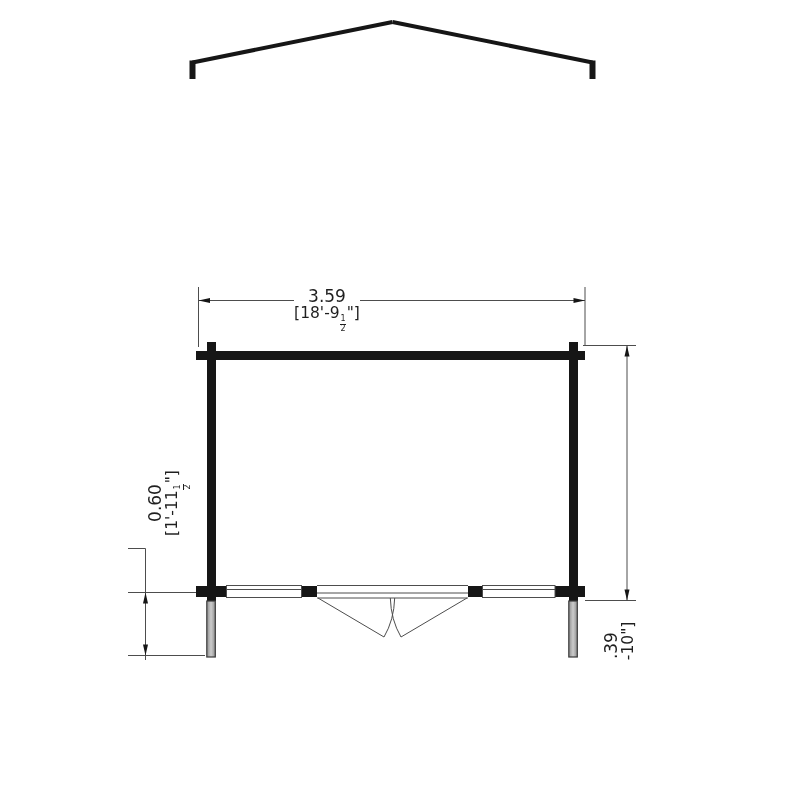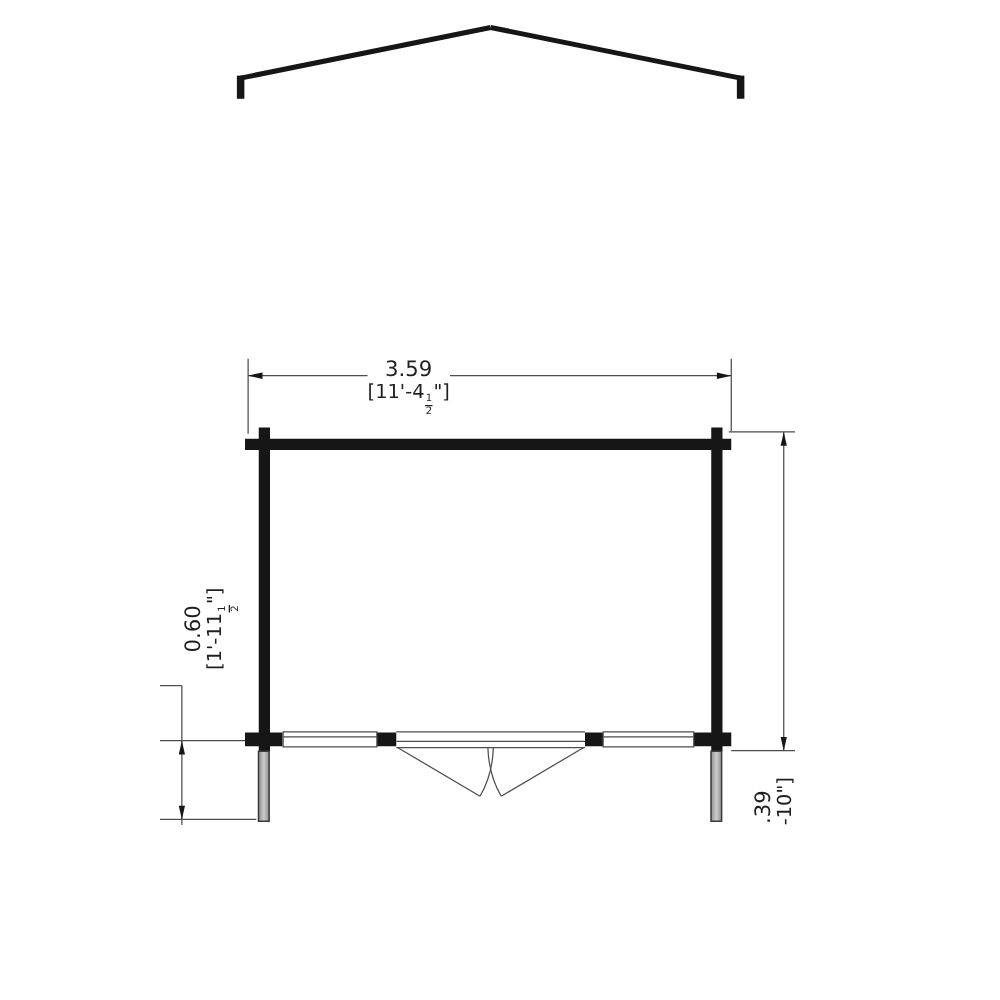--- a/index.html
+++ b/index.html
@@ -111,7 +111,7 @@
 
   <div class="dim dim-top">
     <div class="metric">3.59</div>
-    <div class="imperial"><span>[11'-4</span><span class="frac">
+    <div class="imperial"><span>[18'-9</span><span class="frac">
           <span class="n">1</span>
           <span class="d">2</span>
         </span><span>"]</span></div>

